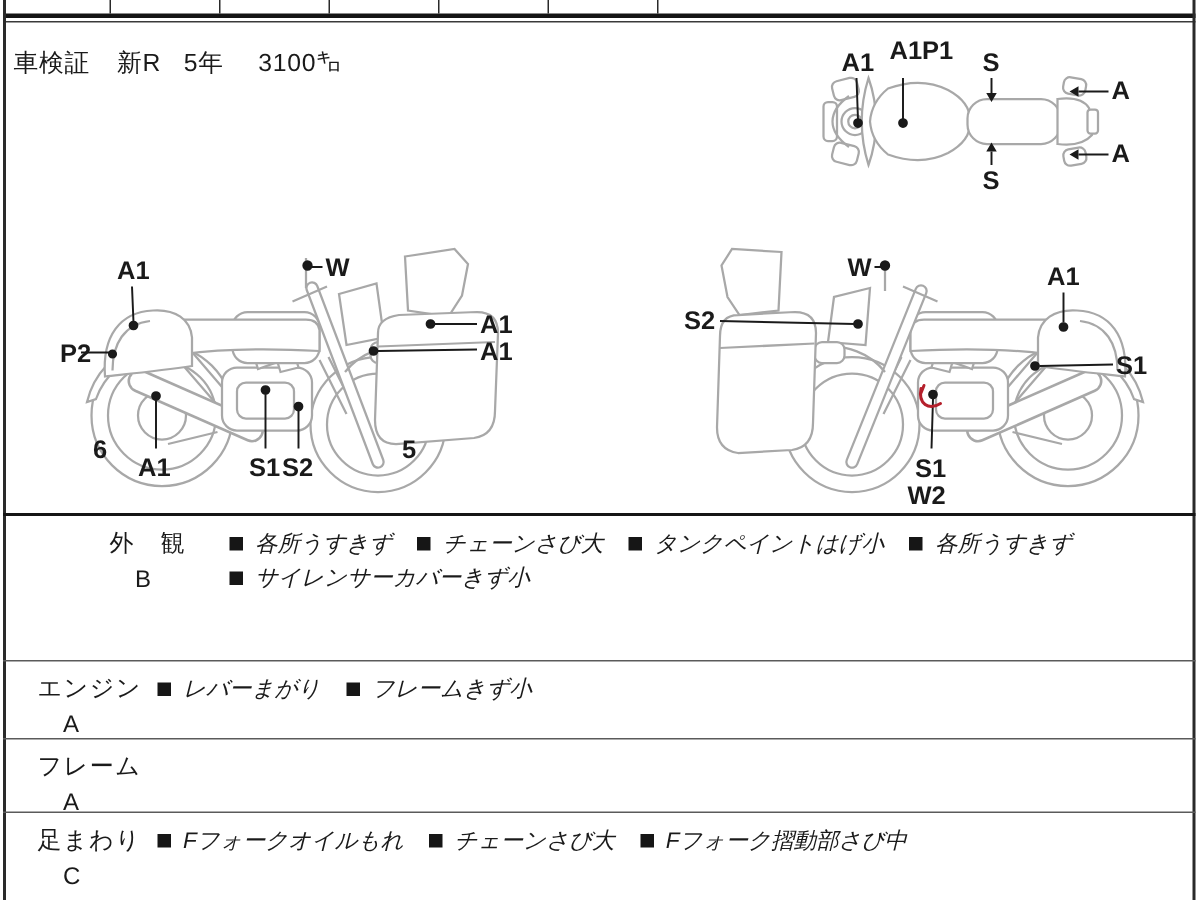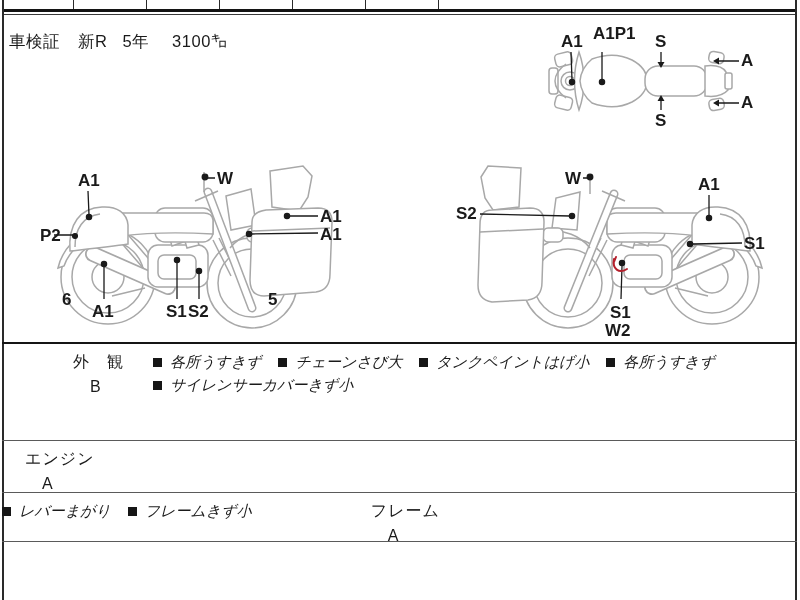--- a/index.html
+++ b/index.html
@@ -25,7 +25,7 @@
               border-top:2.5px solid #151515;display:flex;flex-direction:column;}
   .cond-row{display:flex;align-items:flex-start;border-bottom:1px solid #5a5a5a;box-sizing:border-box;}
   .cond-row:nth-child(1){height:97px;padding-left:48px;}
-  .cond-row:nth-child(2){height:52px;flex-direction:column;}
+  .cond-row:nth-child(2){height:52px;}
   .cond-row:nth-child(3){height:49px;justify-content:center;}
   .cond-row:nth-child(4){flex:1;border-bottom:none;}
   .cond-cat{width:103px;padding:8px 0 0 23px;box-sizing:border-box;flex:none;}

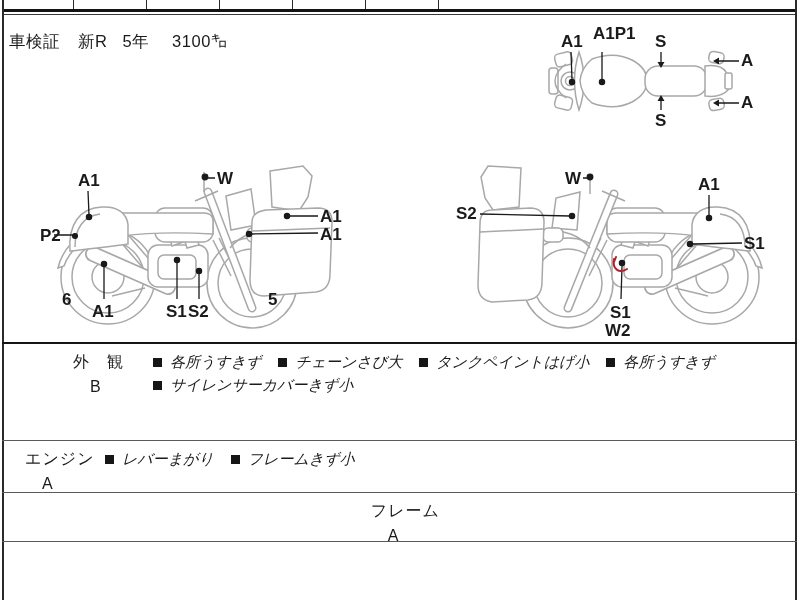--- a/index.html
+++ b/index.html
@@ -26,7 +26,7 @@
   .cond-row{display:flex;align-items:flex-start;border-bottom:1px solid #5a5a5a;box-sizing:border-box;}
   .cond-row:nth-child(1){height:97px;padding-left:48px;}
   .cond-row:nth-child(2){height:52px;}
-  .cond-row:nth-child(3){height:49px;justify-content:center;}
+  .cond-row:nth-child(3){height:49px;}
   .cond-row:nth-child(4){flex:1;border-bottom:none;}
   .cond-cat{width:103px;padding:8px 0 0 23px;box-sizing:border-box;flex:none;}
   .cat-label{font-size:16px;letter-spacing:1px;white-space:pre;}

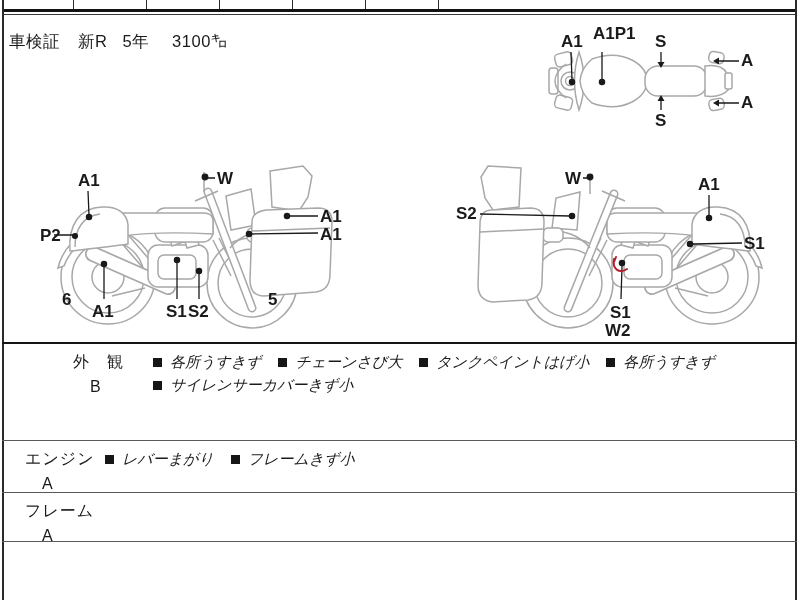--- a/index.html
+++ b/index.html
@@ -270,6 +270,26 @@
           <div class="cat-grade">A</div>
         </div>
       </div>
+      <div class="cond-row">
+        <div class="cond-cat">
+          <div class="cat-label">足まわり</div>
+          <div class="cat-grade">C</div>
+        </div>
+        <div class="cond-items">
+          <span class="item">
+            <span class="sq"></span>
+            <span class="item-text">Fフォークオイルもれ</span>
+          </span>
+          <span class="item">
+            <span class="sq"></span>
+            <span class="item-text">チェーンさび大</span>
+          </span>
+          <span class="item">
+            <span class="sq"></span>
+            <span class="item-text">Fフォーク摺動部さび中</span>
+          </span>
+        </div>
+      </div>
     </div>
 
 </div>

